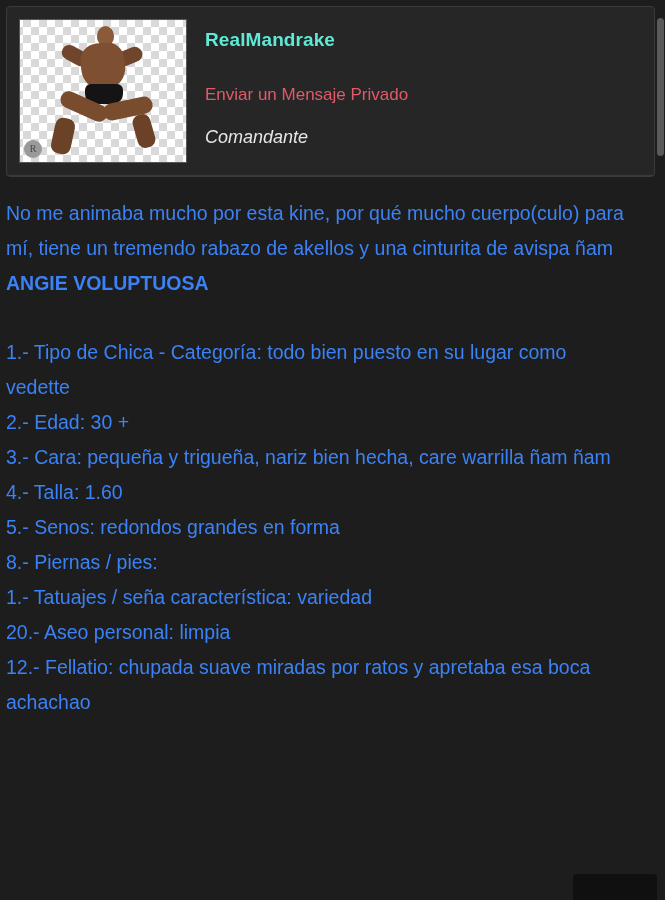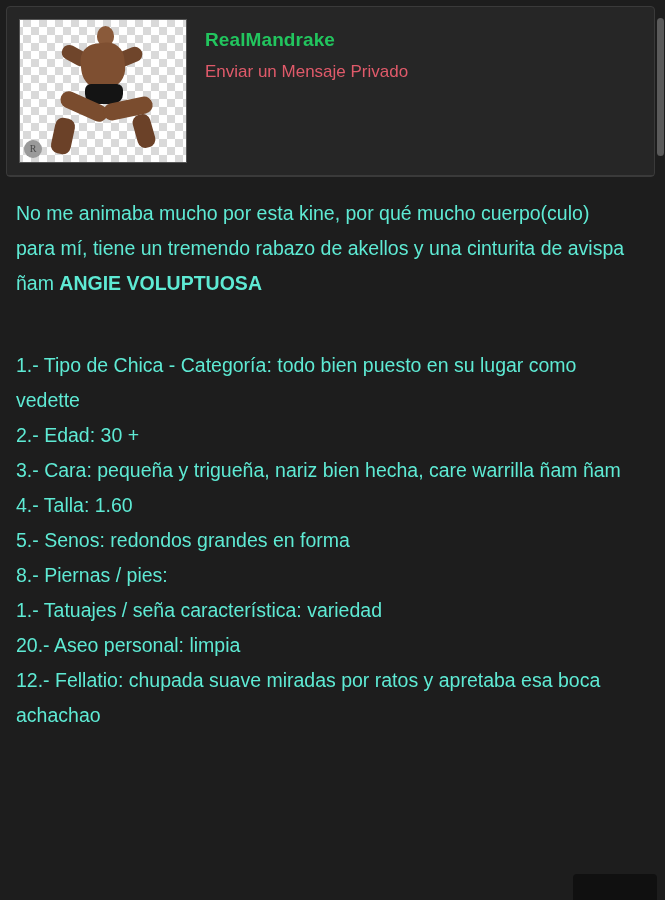--- a/index.html
+++ b/index.html
@@ -168,7 +168,7 @@
   .username {
     font-size: 19px;
     font-weight: bold;
-    color: #22c55e;
+    color: #5eead4;
     letter-spacing: 0.1px;
   }
   .pm-link {

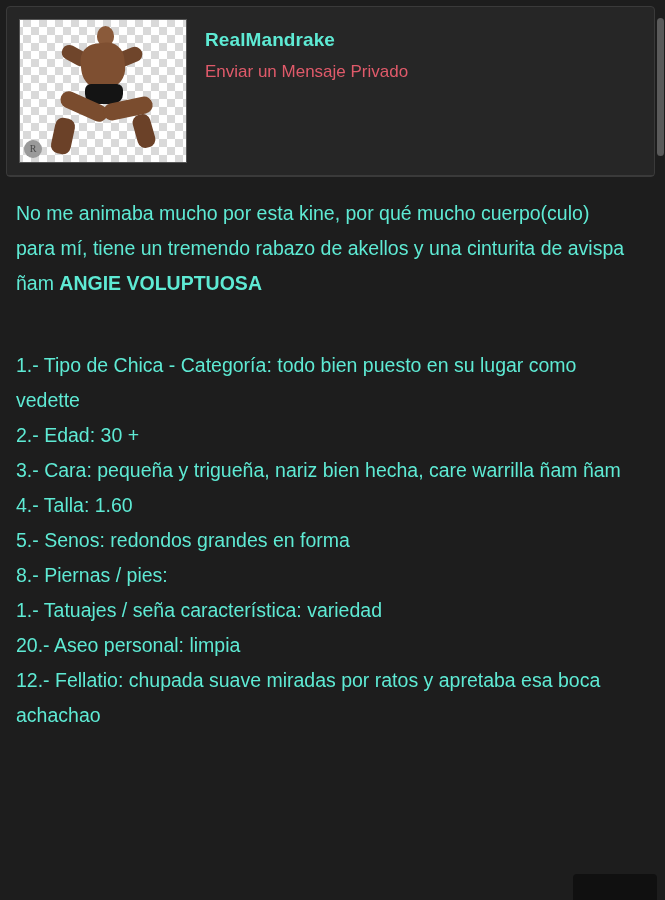--- a/index.html
+++ b/index.html
@@ -173,7 +173,7 @@
   }
   .pm-link {
     display: block;
-    margin-top: 11px;
+    margin-top: 34px;
     font-size: 17px;
     color: #e05a6a;
     text-decoration: none;

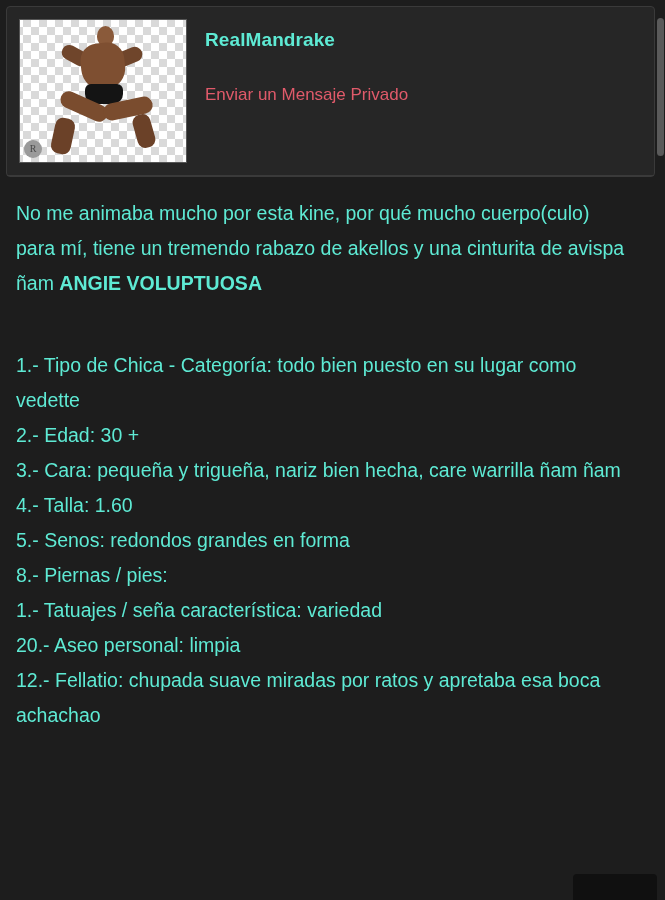--- a/index.html
+++ b/index.html
@@ -259,6 +259,7 @@
       <div class="header-meta">
         <div class="username">RealMandrake</div>
         <a class="pm-link" href="#">Enviar un Mensaje Privado</a>
+        <div class="rank">Comandante</div>
       </div>
 
     </div>

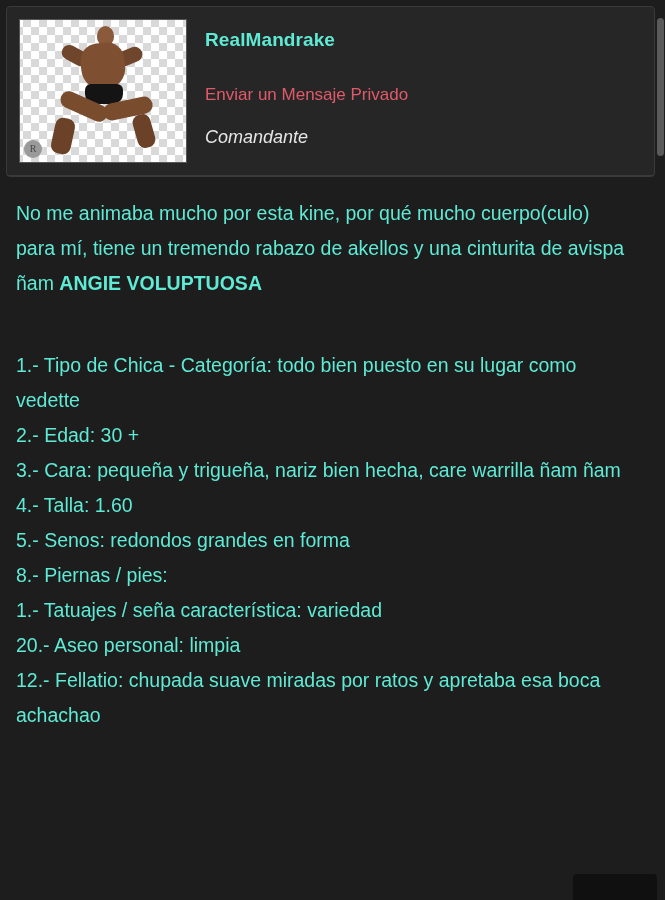--- a/index.html
+++ b/index.html
@@ -187,12 +187,12 @@
   }
   .post-body {
     position: absolute;
-    left: 16px;
+    left: 6px;
     right: 32px;
     top: 196px;
     font-size: 19.5px;
     line-height: 35px;
-    color: #5eead4;
+    color: #3b82f6;
   }
   .intro {
     margin: 0;

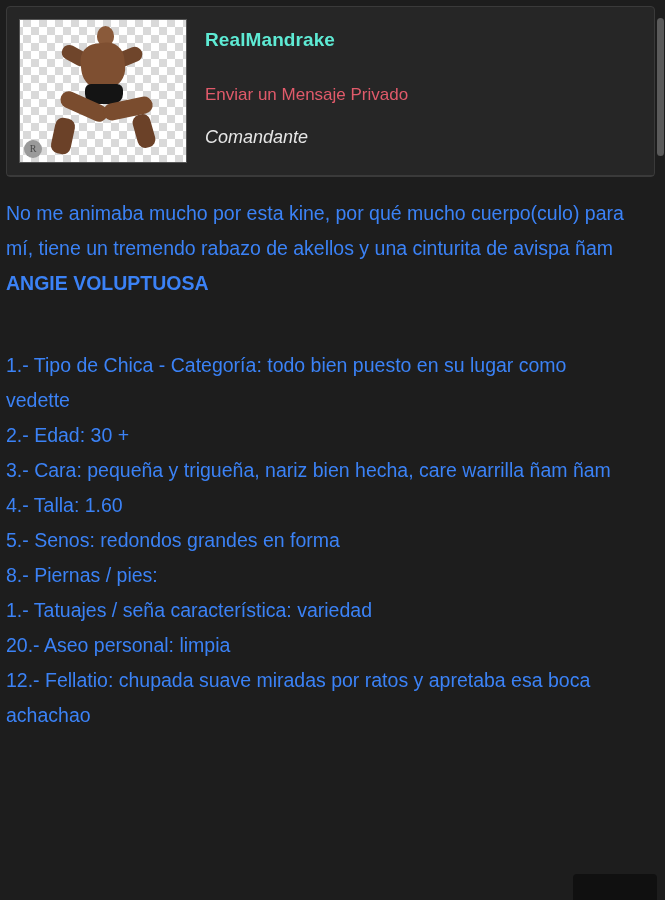--- a/index.html
+++ b/index.html
@@ -201,7 +201,7 @@
     font-weight: bold;
   }
   .list {
-    margin: 47px 0 0 0;
+    margin: 34px 0 0 0;
   }
   .list-line {
     white-space: normal;

